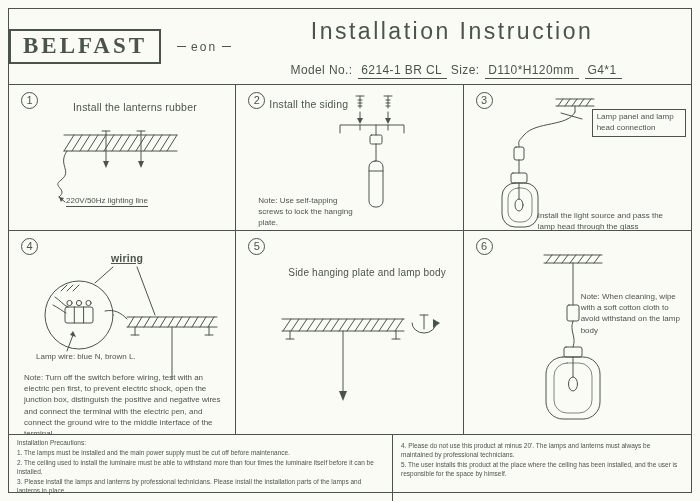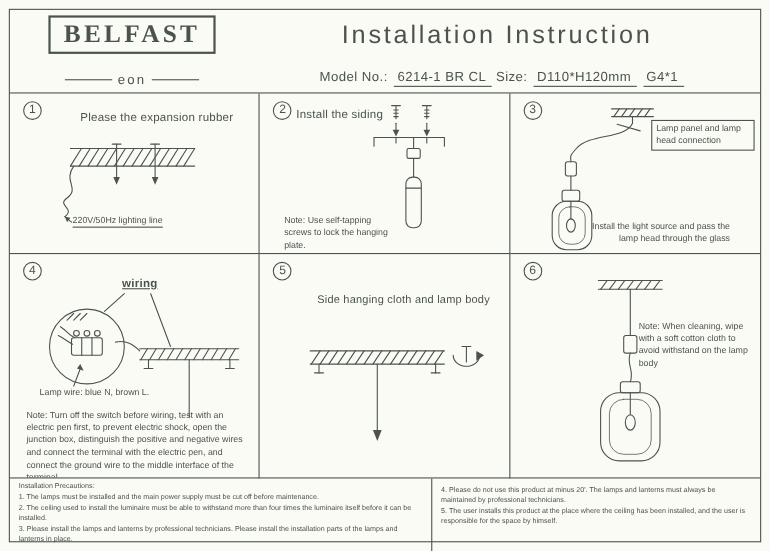--- a/index.html
+++ b/index.html
@@ -18,7 +18,7 @@
   }
   
   header { height:76px; border-bottom:1.5px solid var(--ink,#4a544c); display:flex; flex:0 0 auto; }
-  .logo-wrap { width:222px; display:flex; flex-direction:column; align-items:center; justify-content:center; gap:16px; }
+  .logo-wrap { width:222px; display:flex; flex-direction:row; align-items:center; justify-content:center; gap:16px; }
   .logo-box {
     border:2px solid var(--ink,#4a544c); padding:2px 12px 4px 12px;
     font-family:"Liberation Serif", serif; font-weight:bold; font-size:23px;

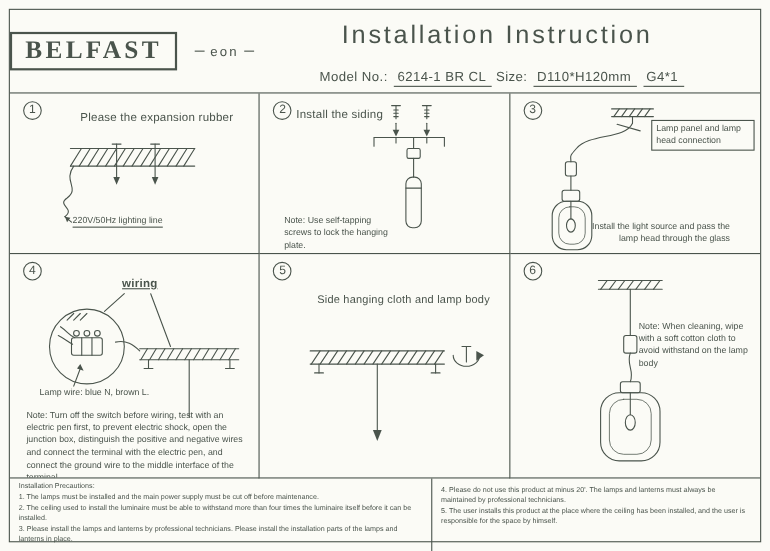--- a/index.html
+++ b/index.html
@@ -96,7 +96,7 @@
 
       <section class="p">
         <div class="num">1</div>
-        <div class="ptitle" style="left:64px; top:16px;">Please the expansion rubber</div>
+        <div class="ptitle" style="left:64px; top:16px;">Install the lanterns rubber</div>
         <svg class="art" width="228" height="146" viewBox="0 0 228 146" fill="none" stroke="currentColor" stroke-width="1" stroke-linecap="round">
           <line x1="55" y1="50" x2="168" y2="50"></line>
           <line x1="55" y1="66" x2="168" y2="66"></line>

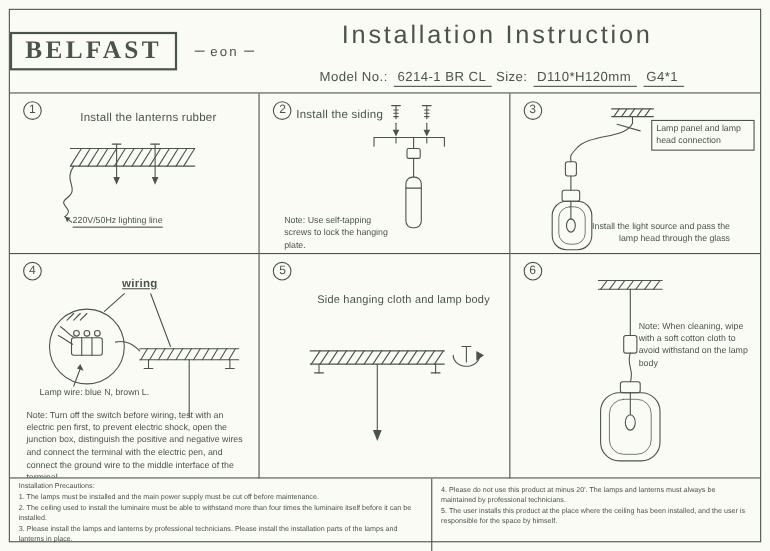--- a/index.html
+++ b/index.html
@@ -158,7 +158,7 @@
           <line x1="118" y1="34" x2="97" y2="28"></line>
         </svg>
         <div class="callout" style="left:118px; top:24px; width:94px;margin-left:10px;">Lamp panel and lamp head connection</div>
-        <div class="pnote" style="left:74px; top:115px; width:126px;text-align:right;">Install the light source and pass the lamp head through the glass</div>
+        <div class="pnote" style="left:74px; top:125px; width:126px;">Install the light source and pass the lamp head through the glass</div>
       </section>
 
       <section class="p">

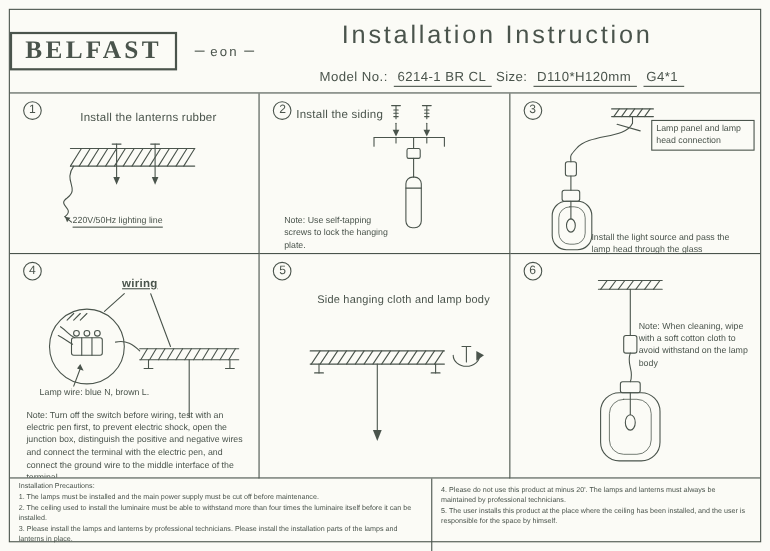--- a/index.html
+++ b/index.html
@@ -194,7 +194,7 @@
 
       <section class="p">
         <div class="num">5</div>
-        <div class="ptitle" style="left:52px; top:36px; font-size:10px;">Side hanging cloth and lamp body</div>
+        <div class="ptitle" style="left:52px; top:36px; font-size:10px;">Side hanging plate and lamp body</div>
         <svg class="art" width="228" height="204" viewBox="0 0 228 204" fill="none" stroke="currentColor" stroke-width="1" stroke-linecap="round">
           <line x1="46" y1="88" x2="168" y2="88"></line>
           <line x1="46" y1="100" x2="168" y2="100"></line>

